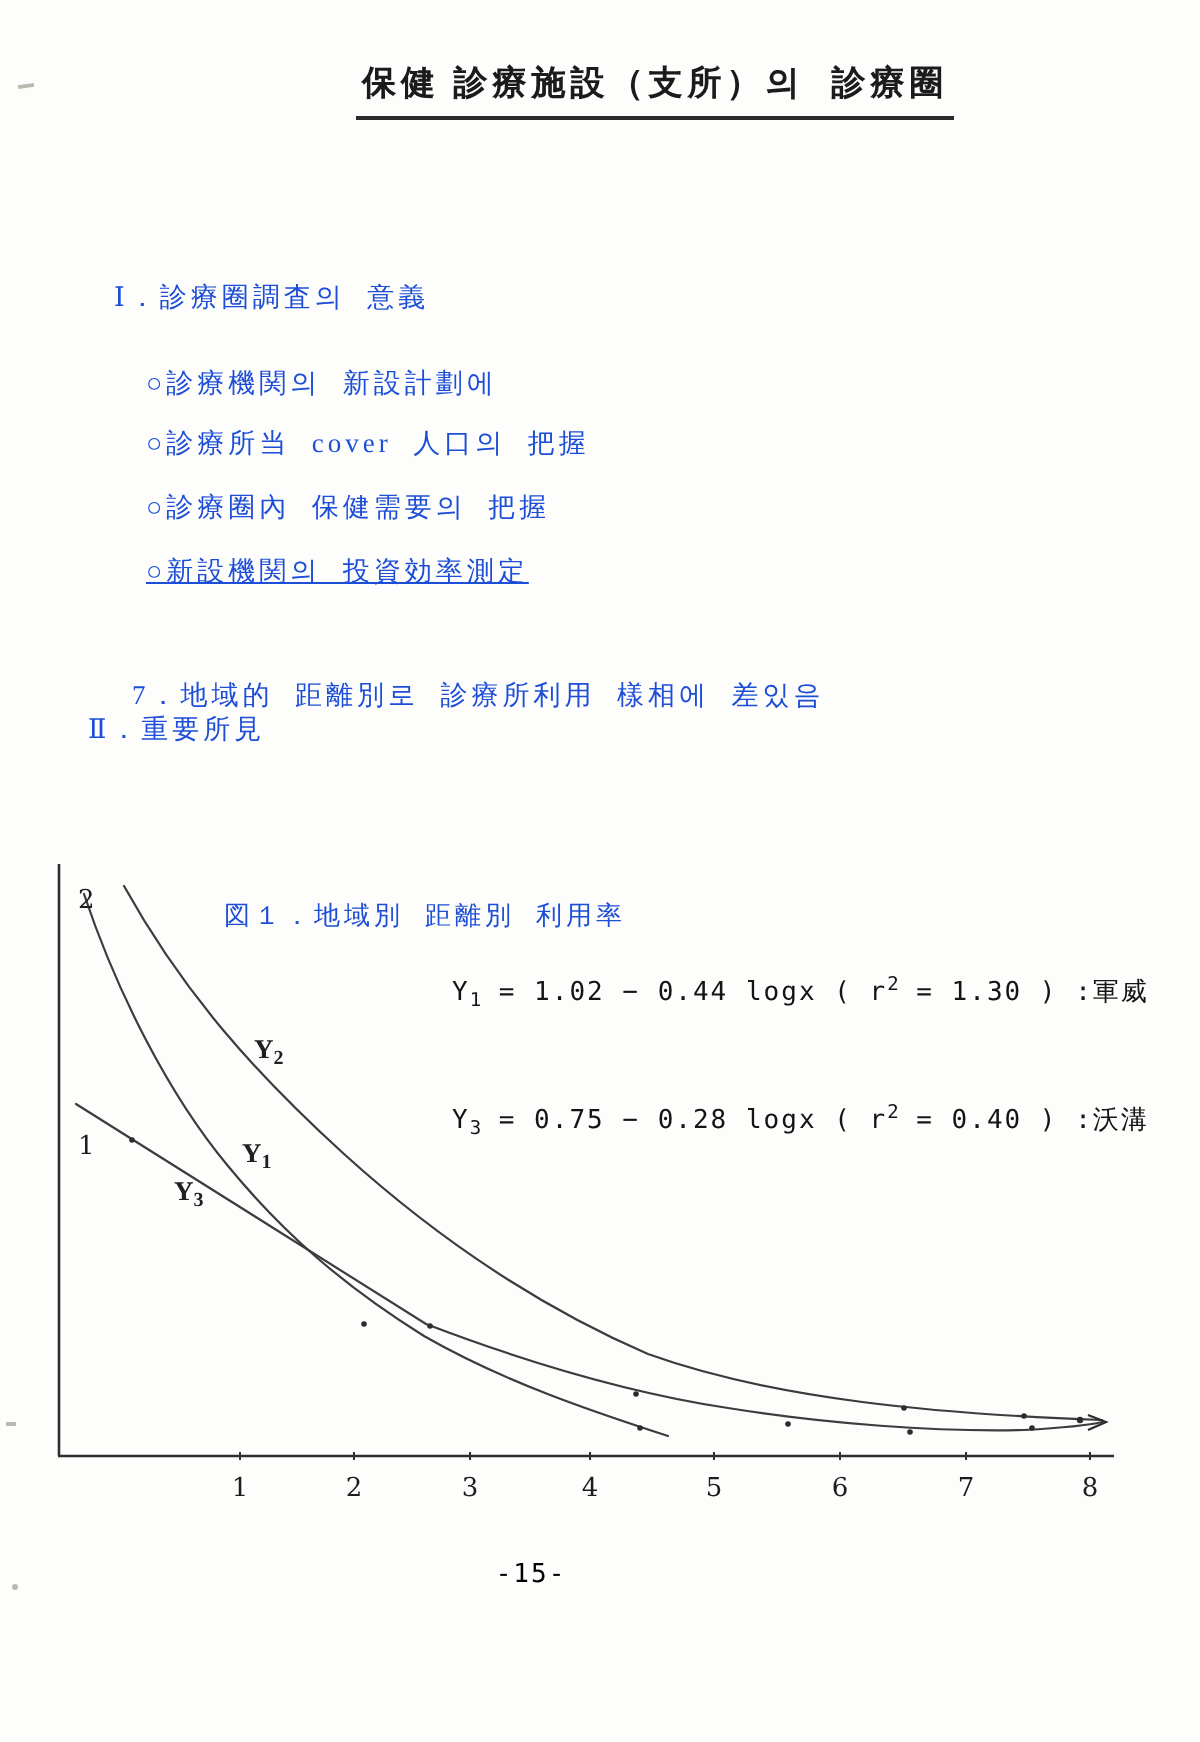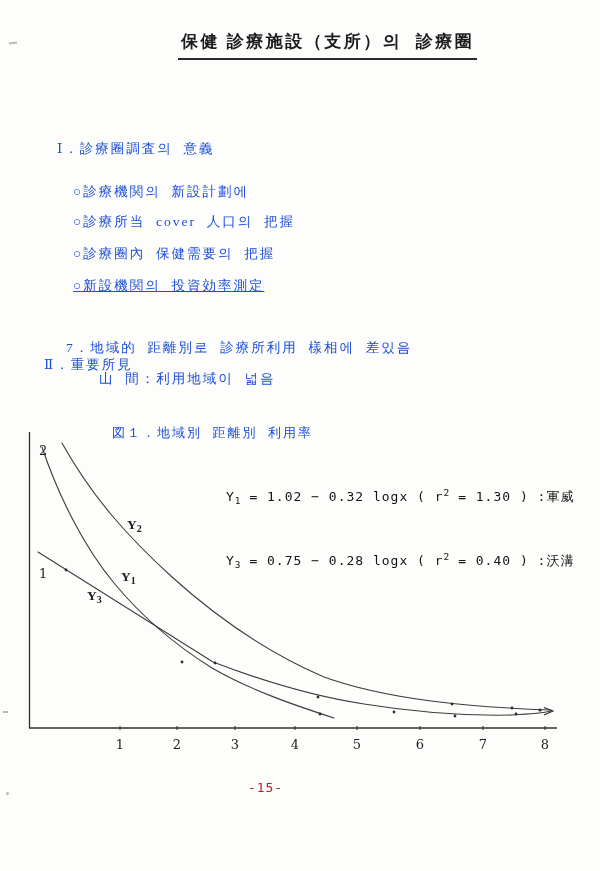--- a/index.html
+++ b/index.html
@@ -62,7 +62,6 @@
 
   <div class="line body-text" style="left:44px;top:308px;margin-top:48px;">Ⅱ．重要所見</div>
   <div class="line body-text" style="left:66px;top:339px;">7．地域的  距離別로  診療所利用  樣相에  差있음</div>
-  <div class="line body-text" style="left:99px;top:370px;">山  間：利用地域이  넓음</div>
   <div class="line body-text" style="left:112px;top:424px;font-size:13px;">図１．地域別  距離別  利用率</div>
 
   <svg class="chart" width="600" height="345" viewBox="0 0 600 345">

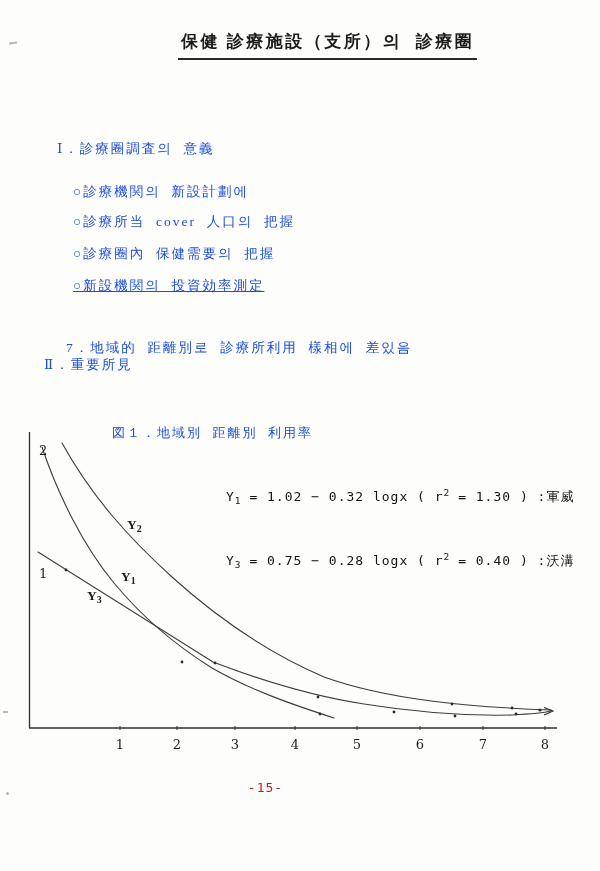--- a/index.html
+++ b/index.html
@@ -62,7 +62,7 @@
 
   <div class="line body-text" style="left:44px;top:308px;margin-top:48px;">Ⅱ．重要所見</div>
   <div class="line body-text" style="left:66px;top:339px;">7．地域的  距離別로  診療所利用  樣相에  差있음</div>
-  <div class="line body-text" style="left:112px;top:424px;font-size:13px;">図１．地域別  距離別  利用率</div>
+  <div class="line body-text" style="left:112px;top:449px;font-size:13px;">図１．地域別  距離別  利用率</div>
 
   <svg class="chart" width="600" height="345" viewBox="0 0 600 345">
     <g stroke="#2f2f2f" stroke-width="1.3" fill="none">

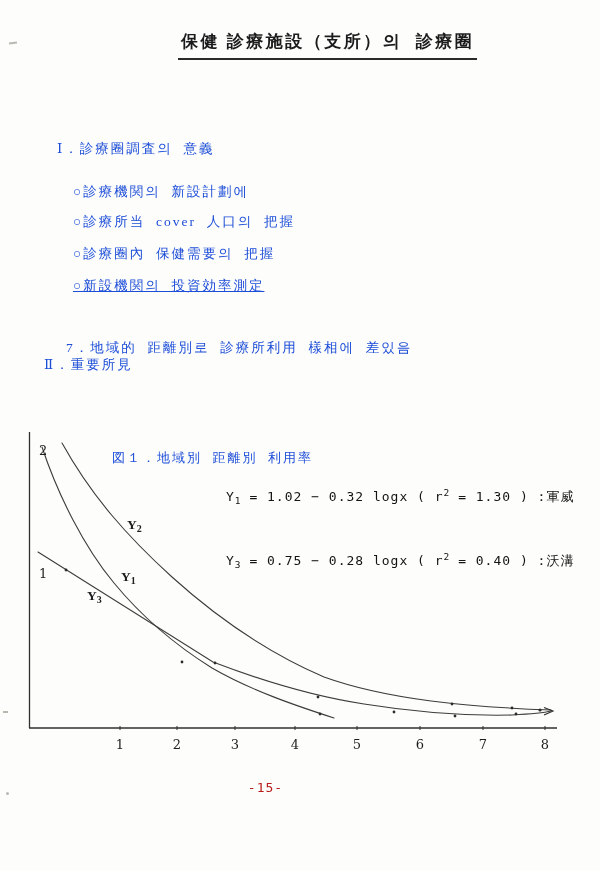--- a/index.html
+++ b/index.html
@@ -124,7 +124,7 @@
   <div class="clabel" style="left:121px;top:569px;"><span>Y</span><sub>1</sub></div>
   <div class="clabel" style="left:87px;top:588px;"><span>Y</span><sub>3</sub></div>
 
-  <div class="eq" style="top:487px;"><span>Y</span><sub>1</sub><span> = 1.02 − 0.32 logx ( r</span><sup>2</sup><span> = 1.30 ) :軍威</span></div>
+  <div class="eq" style="top:487px;"><span>Y</span><sub>1</sub><span> = 1.02 − 0.44 logx ( r</span><sup>2</sup><span> = 1.30 ) :軍威</span></div>
   <div class="eq" style="top:551px;"><span>Y</span><sub>3</sub><span> = 0.75 − 0.28 logx ( r</span><sup>2</sup><span> = 0.40 ) :沃溝</span></div>
 
   <div class="pagenum">-15-</div>

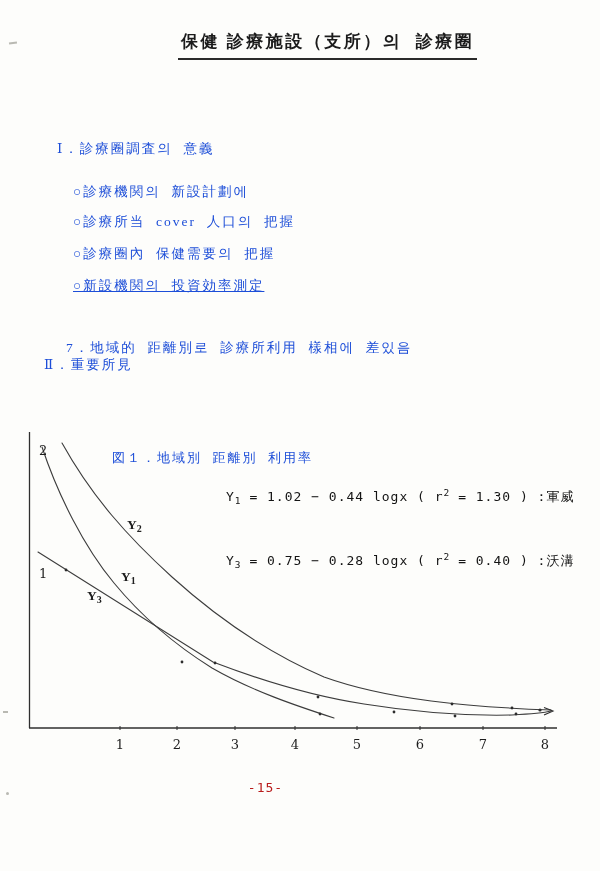--- a/index.html
+++ b/index.html
@@ -33,7 +33,7 @@
   .xtick{width:20px;text-align:center;}
   .pagenum{
     top:780px;left:0;width:531px;text-align:center;font-size:13px;
-    letter-spacing:1px;color:#b91c1c;position:absolute;
+    letter-spacing:1px;color:#000000;position:absolute;
     font-family:"DejaVu Sans Mono","Liberation Mono",monospace;
   }
   svg.chart{position:absolute;left:0;top:425px;}

